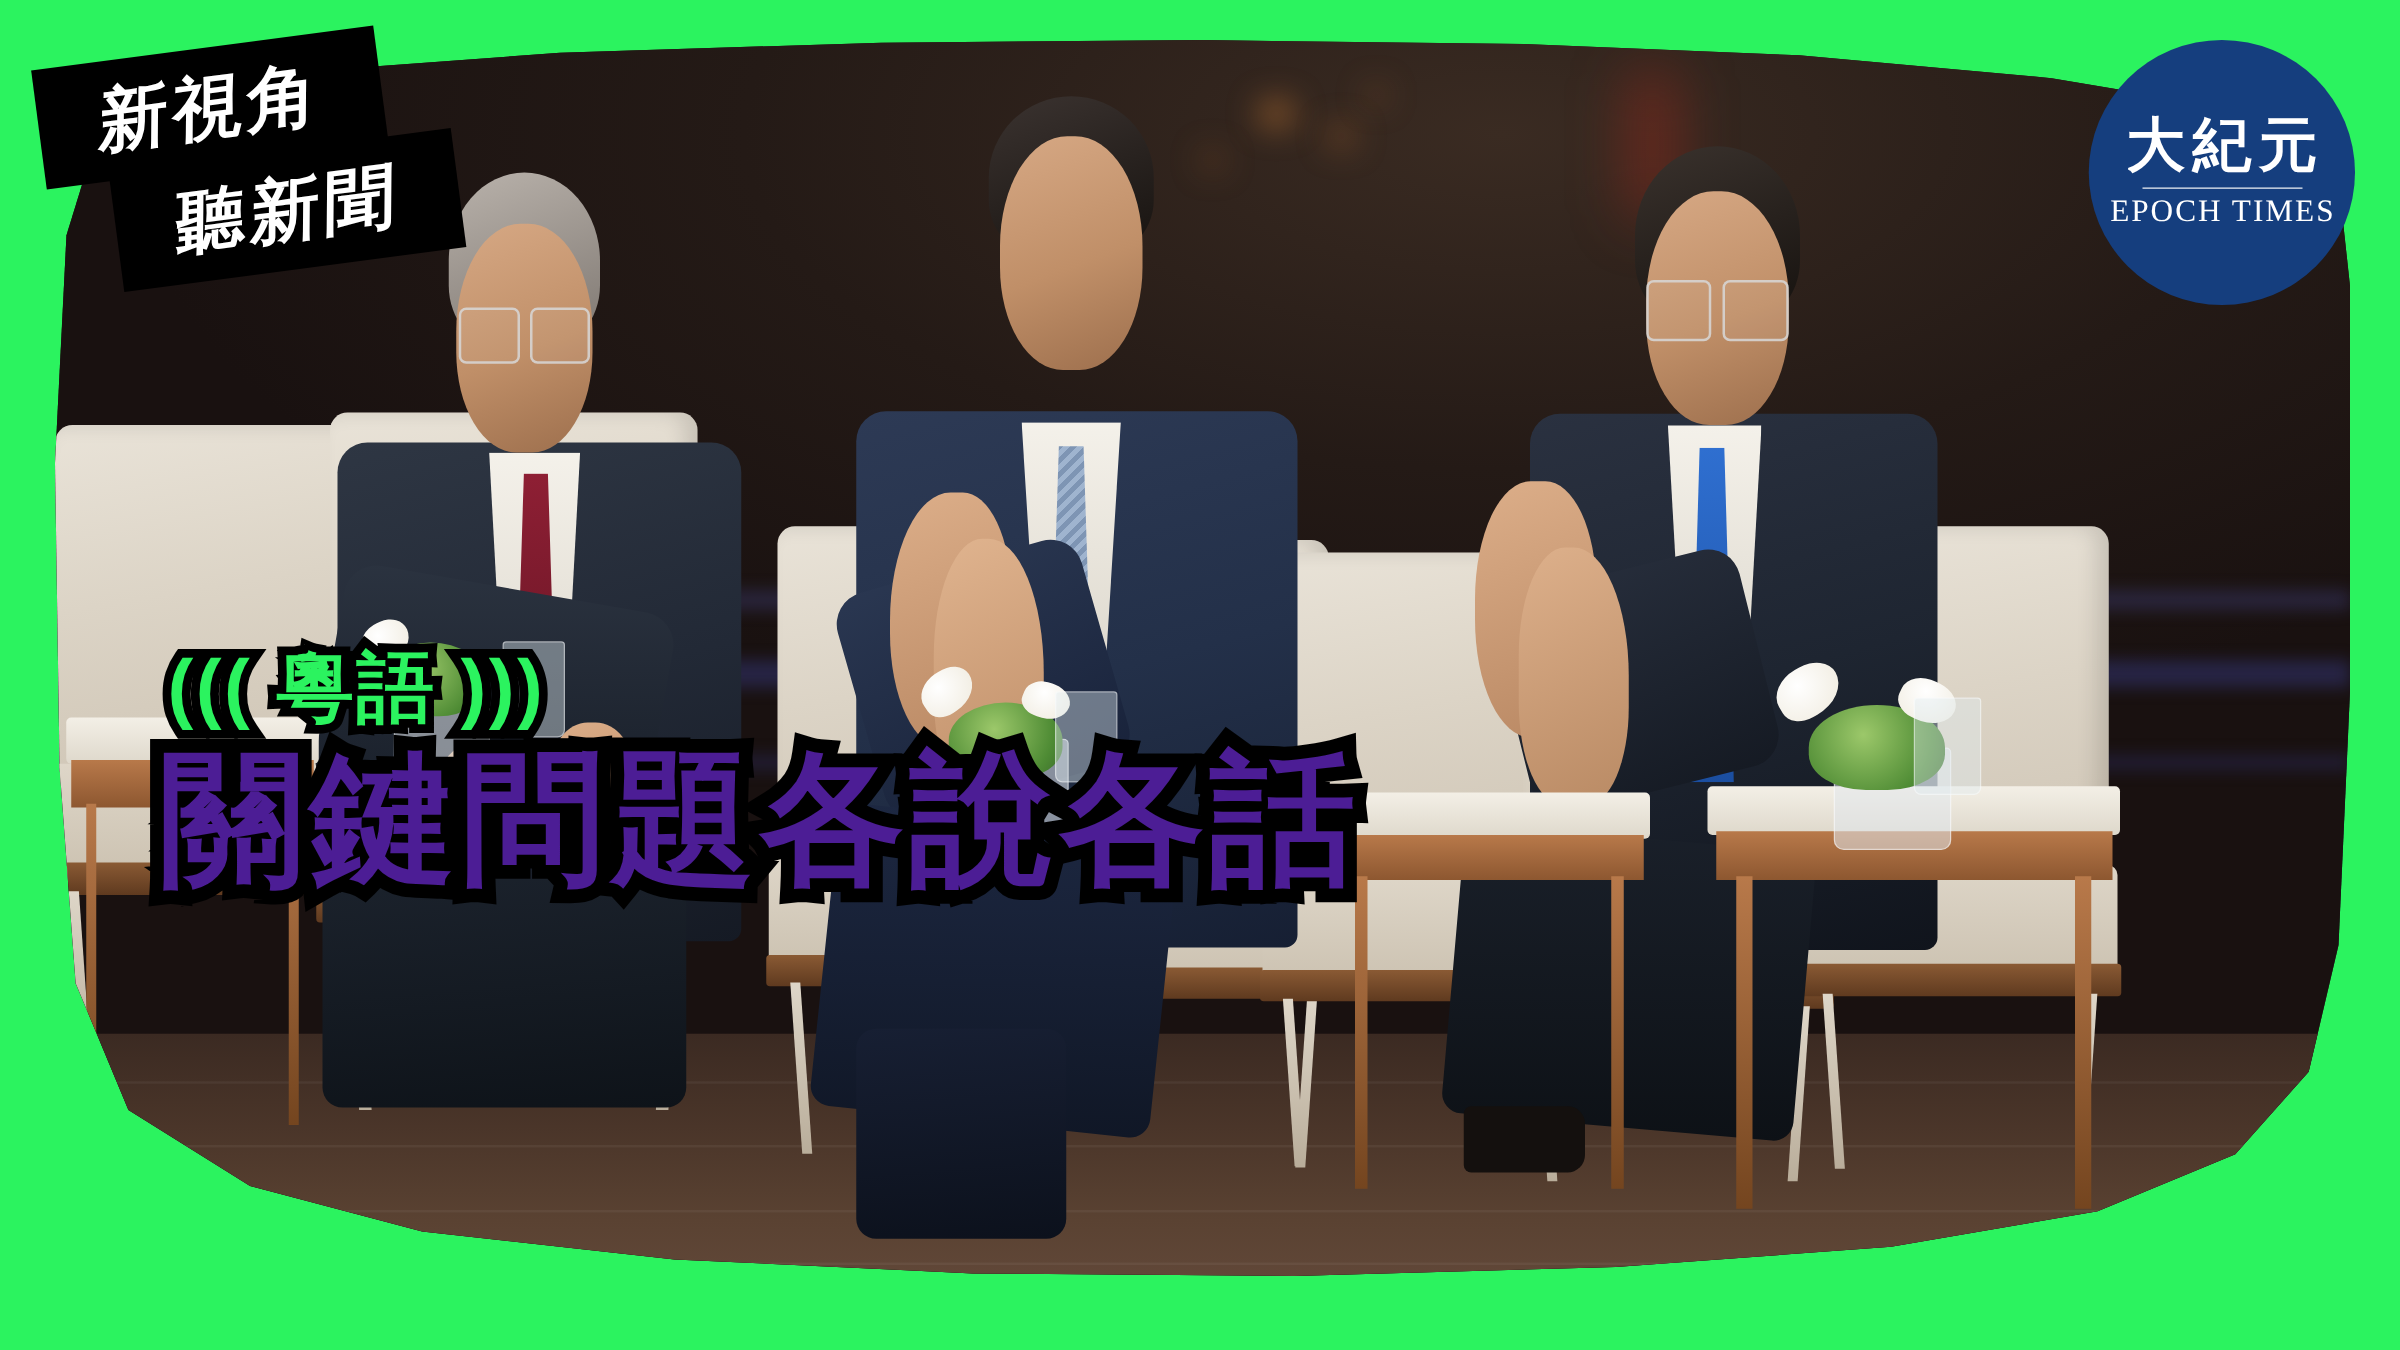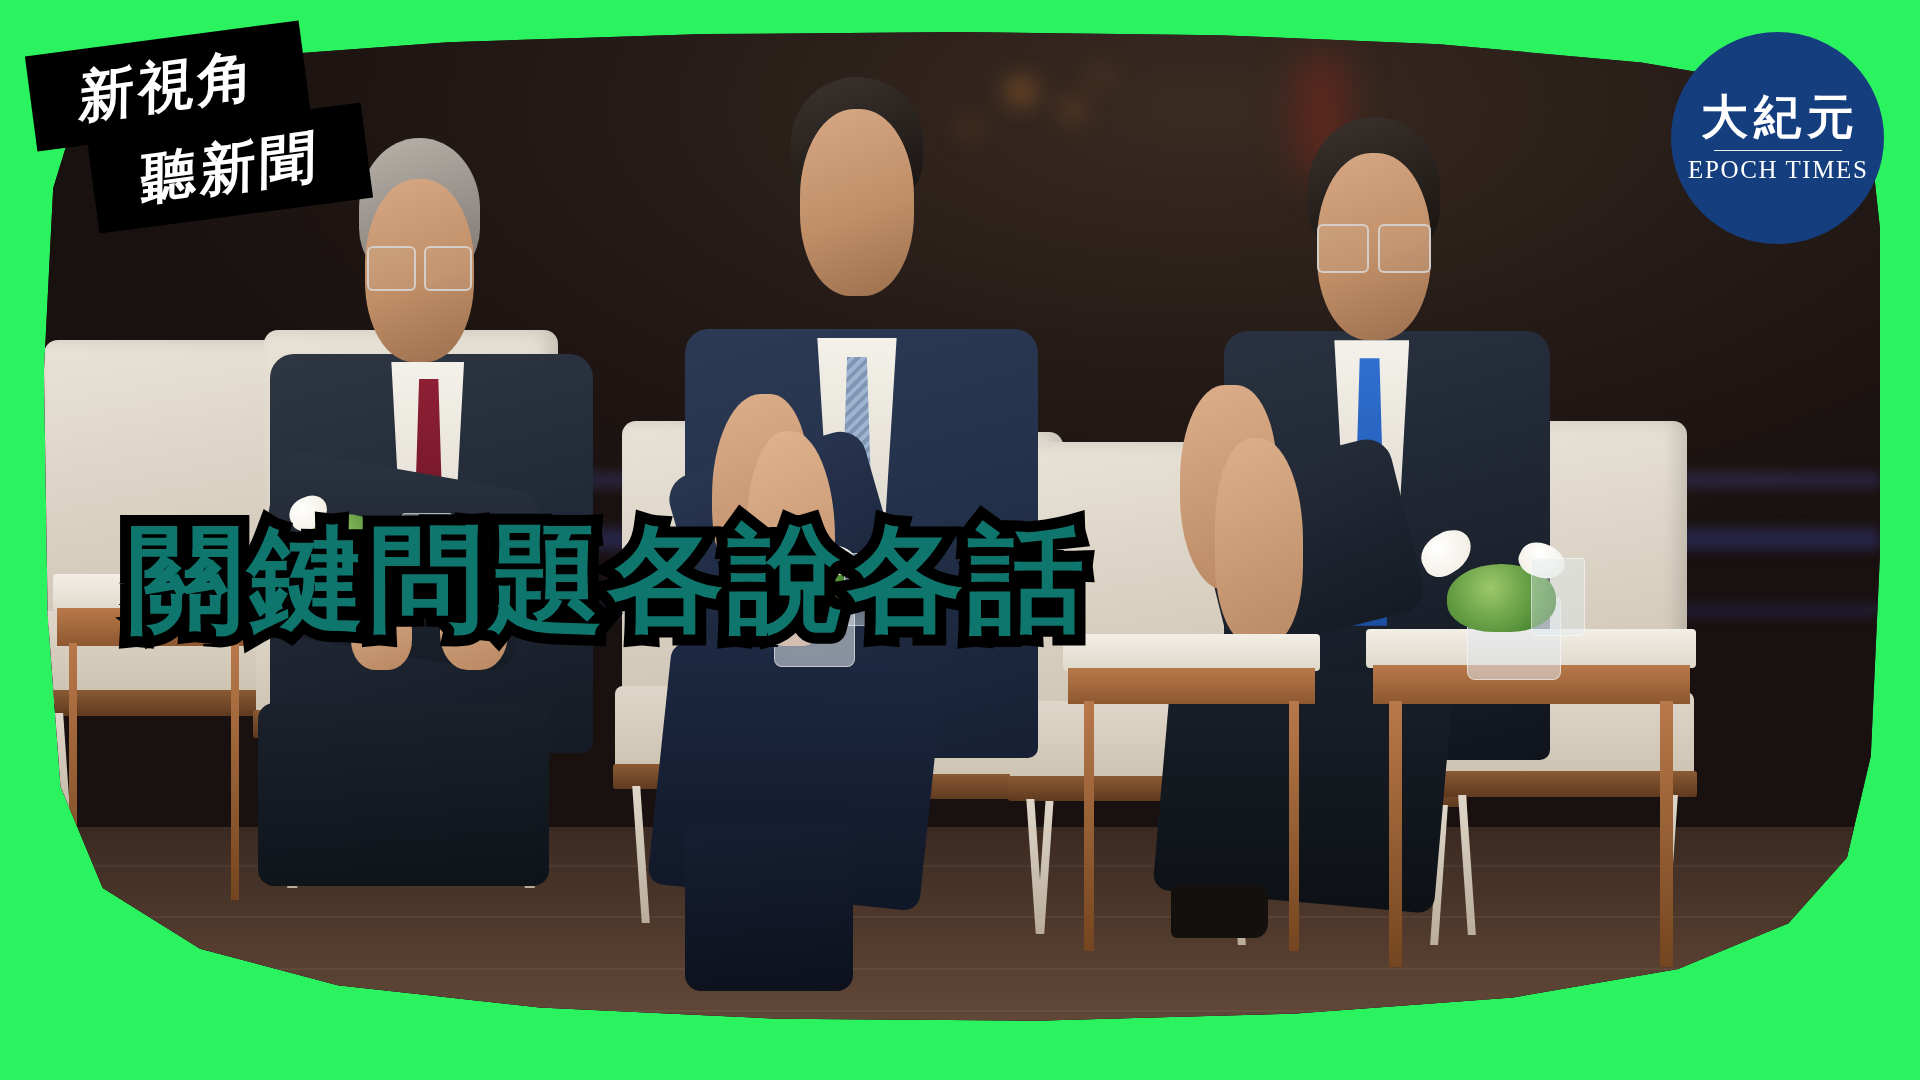--- a/index.html
+++ b/index.html
@@ -311,6 +311,7 @@
   </div>
 
   <div class="headline">
+    <div class="cantonese">((( 粵語 )))</div>
     <div class="hl hl2">關鍵問題各說各話</div>
   </div>
 

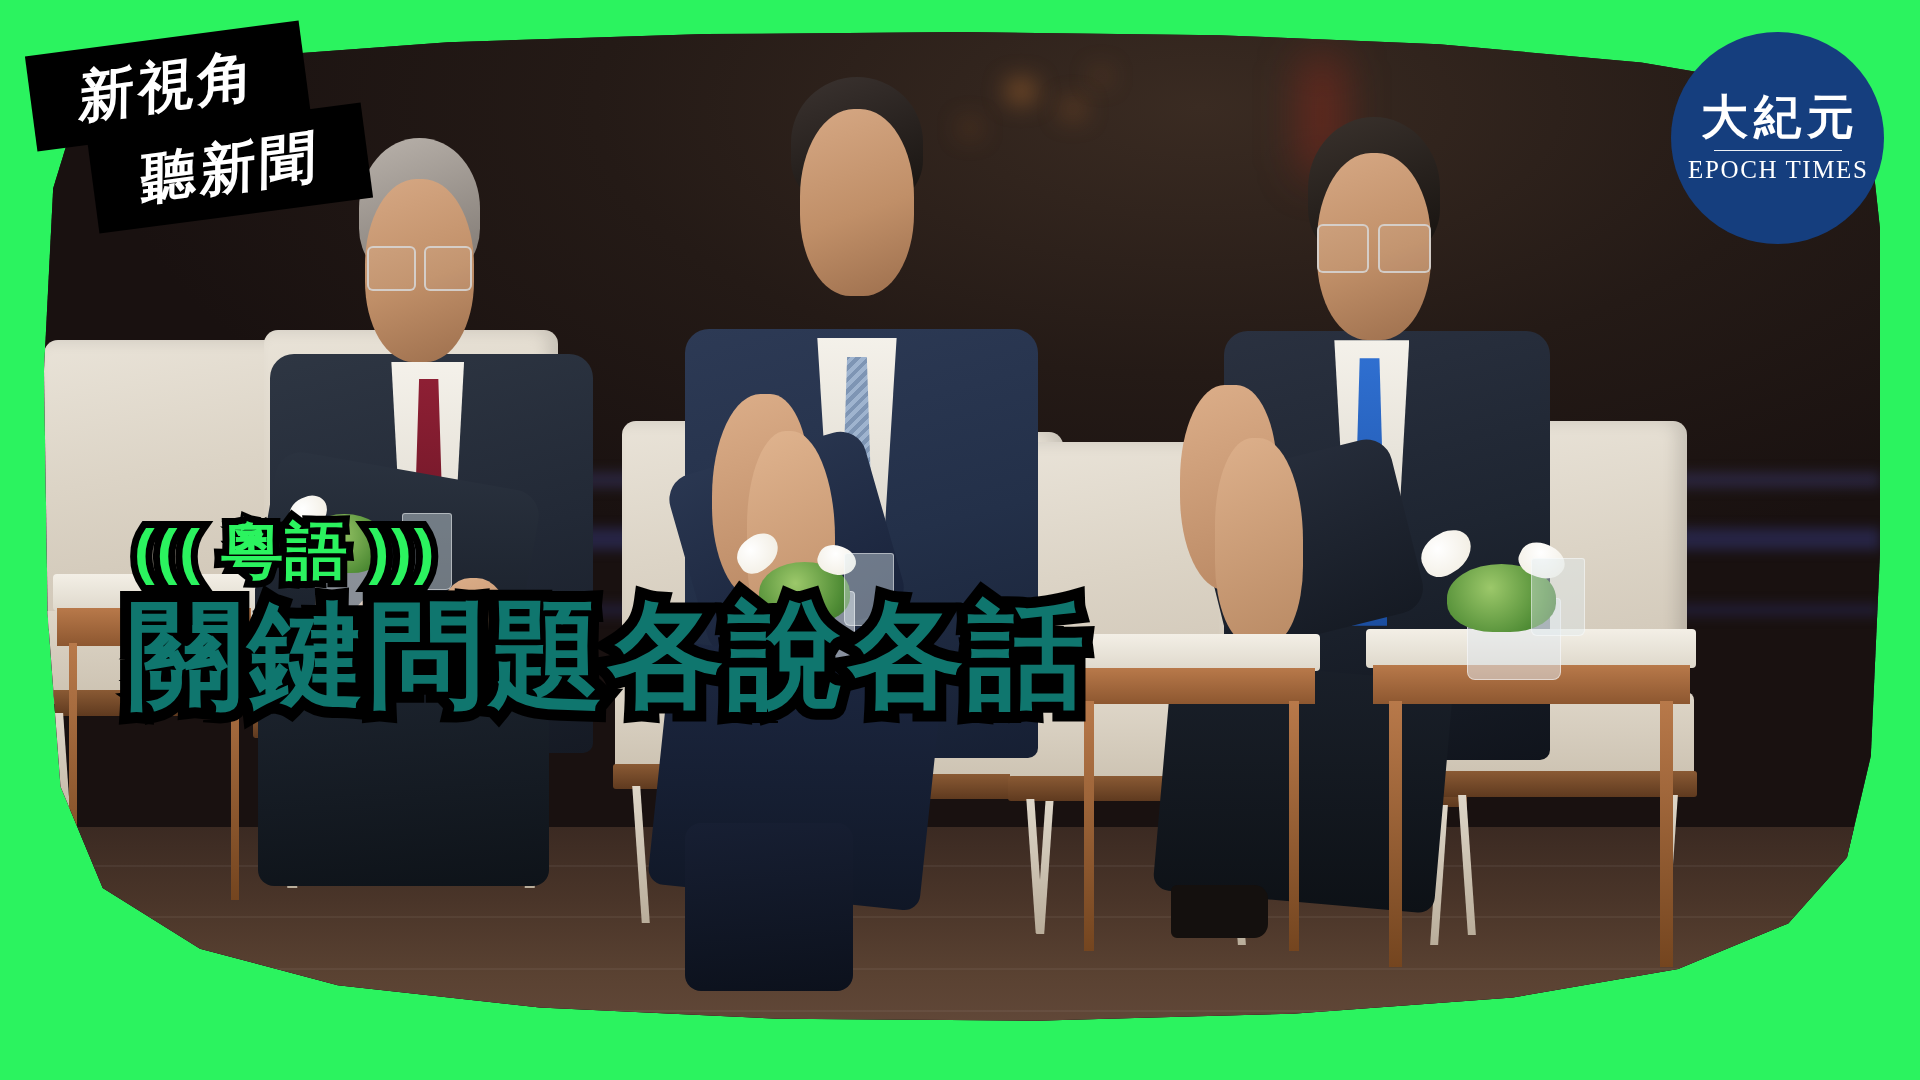--- a/index.html
+++ b/index.html
@@ -133,7 +133,7 @@
     font-size:116px;letter-spacing:4px;
   }
   .hl1{color:#2bf35f;margin-bottom:12px;}
-  .hl2{color:#0f766e;}
+  .hl2{color:#4c1d95;}
 </style>
 </head>
 <body>

